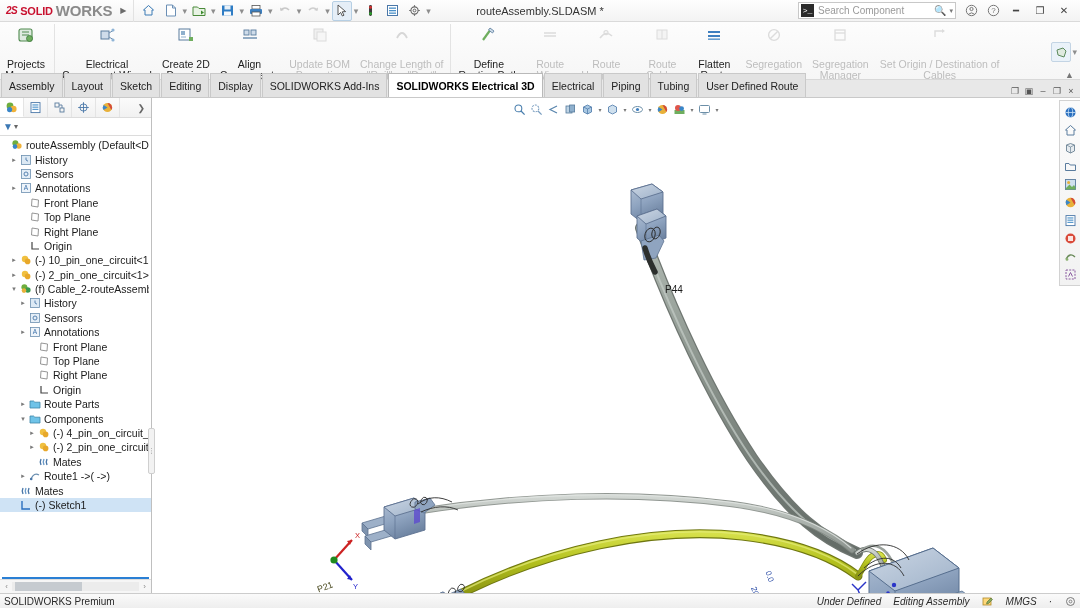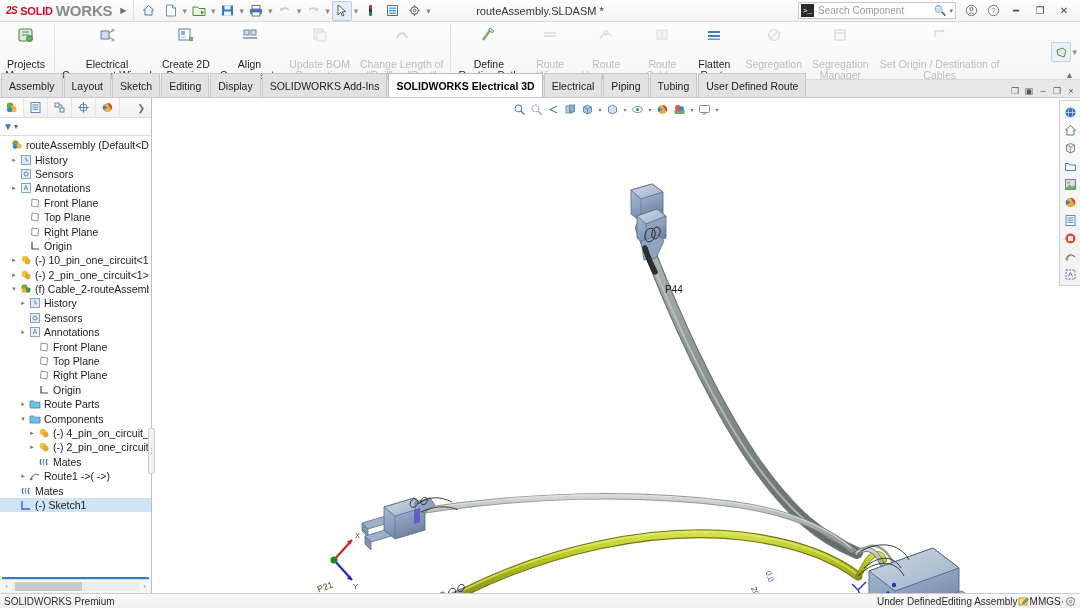--- a/index.html
+++ b/index.html
@@ -250,7 +250,7 @@
     font-size:10px; color:#2a2a2a;
     padding:0 4px;
   }
-  .sb-right { margin-left:auto; display:flex; align-items:center; }
+  .sb-right { margin-left:auto; display:flex; align-items:center; gap:12px;font-style:italic;}
   .sb-right .ic { width:12px; display:flex; align-items:center; justify-content:center;}
 
   svg { display:block; }

